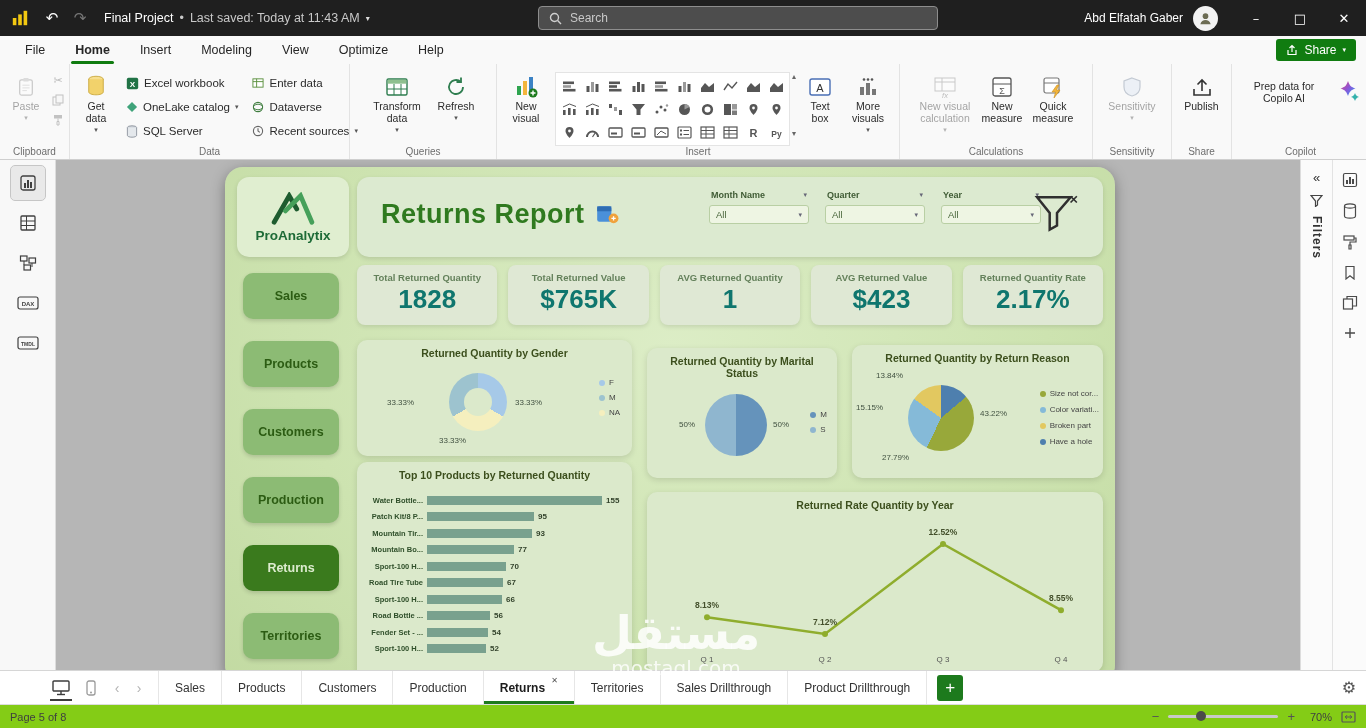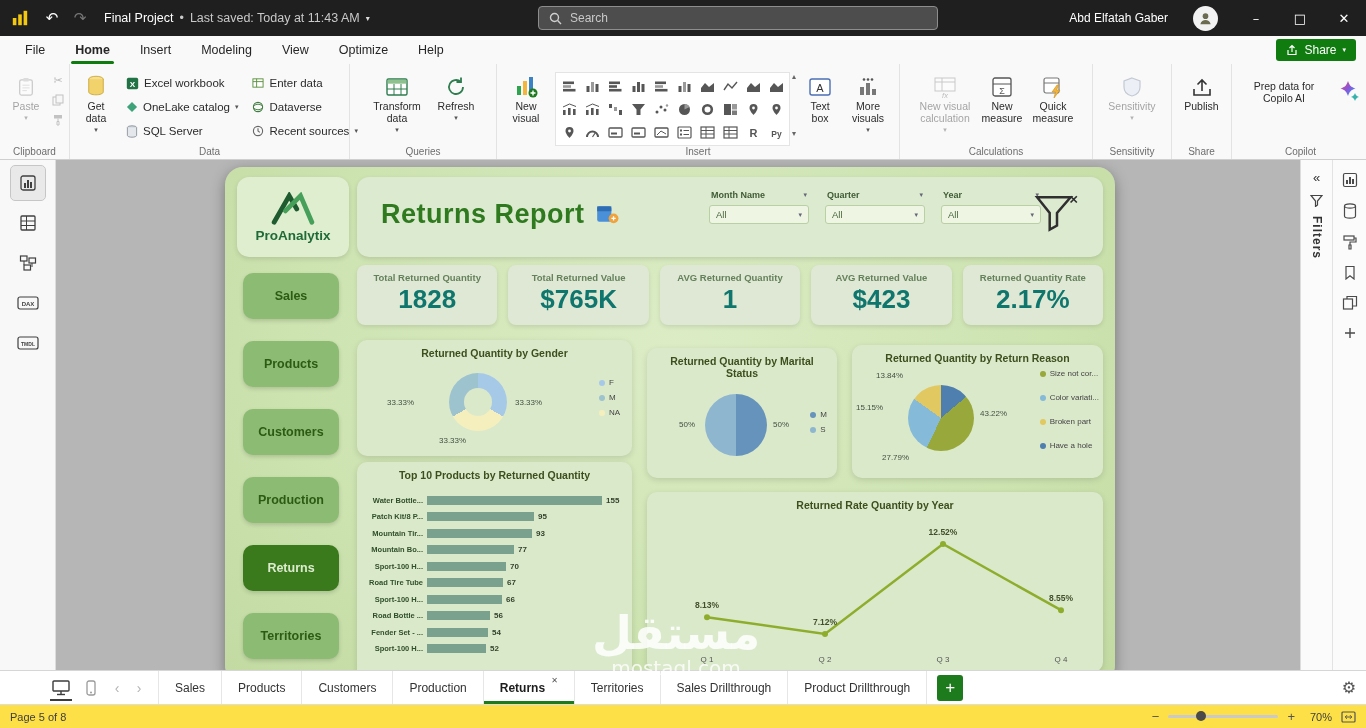--- a/index.html
+++ b/index.html
@@ -17,7 +17,7 @@
 .tcaret{font-size:8px;color:#ddd}
 .tb-search{position:absolute;left:538px;top:6px;width:400px;height:24px;background:#4d4d4d;border:1px solid #8d8d8d;border-radius:4px;display:flex;align-items:center;gap:8px;padding:0 10px;color:#c9c9c9;font-size:12px;cursor:text}
 .tb-right{position:absolute;right:0;top:0;height:36px;display:flex;align-items:center}
-.tb-user{font-size:12px;margin-right:25px;cursor:pointer}
+.tb-user{font-size:12px;margin-right:10px;cursor:pointer}
 .tb-avatar{width:25px;height:25px;border-radius:50%;background:#f2f2f2;display:flex;align-items:center;justify-content:center;margin-right:16px;cursor:pointer}
 .wbtn{width:44px;height:36px;display:flex;align-items:center;justify-content:center;color:#fff;font-size:13px;cursor:pointer;font-family:"DejaVu Sans",sans-serif}
 

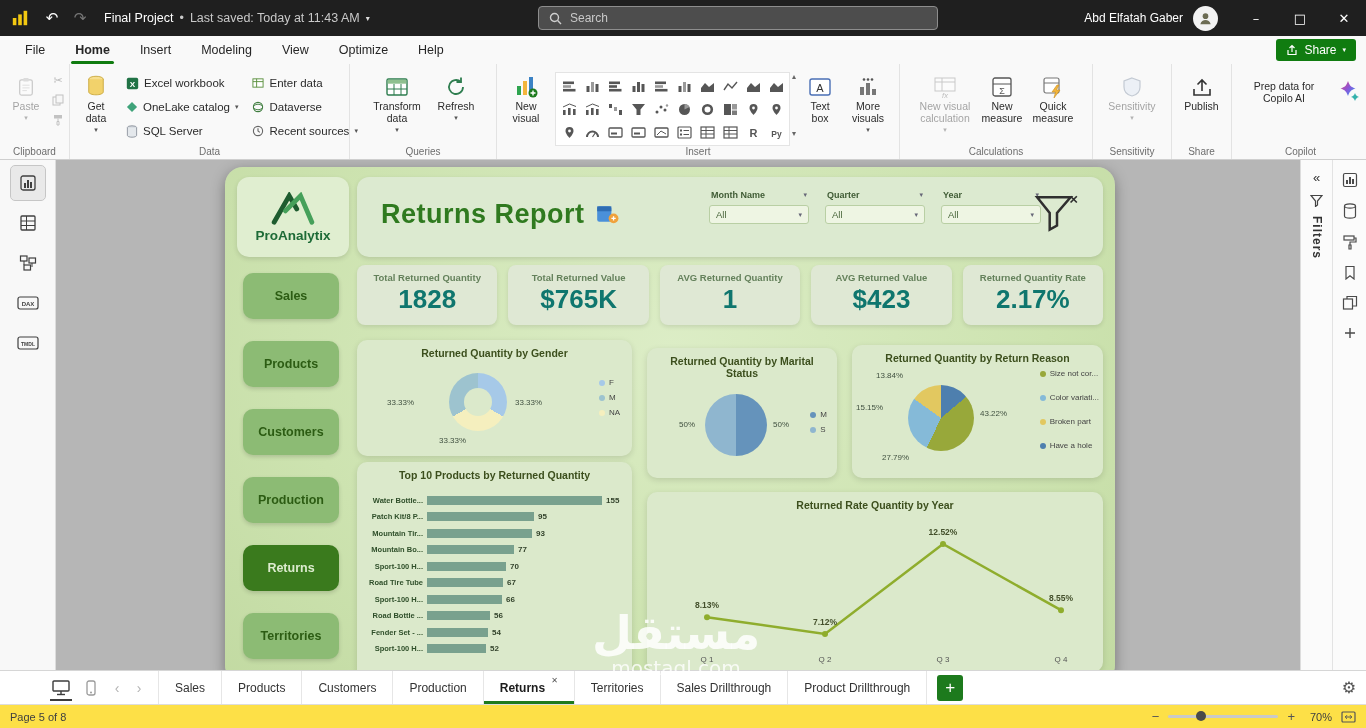--- a/index.html
+++ b/index.html
@@ -841,7 +841,7 @@
           <div class="ctitle">Returned Quantity by Return Reason</div>
           <div class="pie" id="reason-pie" style="left: 56px; top: 40px; width: 66px; height: 66px; background: conic-gradient(rgb(78, 127, 174) 0%, rgb(78, 127, 174) 13.84%, rgb(152, 168, 58) 13.84%, rgb(152, 168, 58) 57.06%, rgb(133, 186, 216) 57.06%, rgb(133, 186, 216) 84.85%, rgb(226, 200, 96) 84.85%, rgb(226, 200, 96) 100%);"></div>
           <div id="reason-labels"></div>
-          <div class="legend" id="reason-legend" style="right:4px;top:24px;gap:15px">
+          <div class="legend" id="reason-legend" style="right:4px;top:44px;gap:7px">
               <div class="leg-row">
                 <span class="leg-dot" style="background: rgb(152, 168, 58);"></span>
                 <span class="leg-txt">Size not cor...</span>

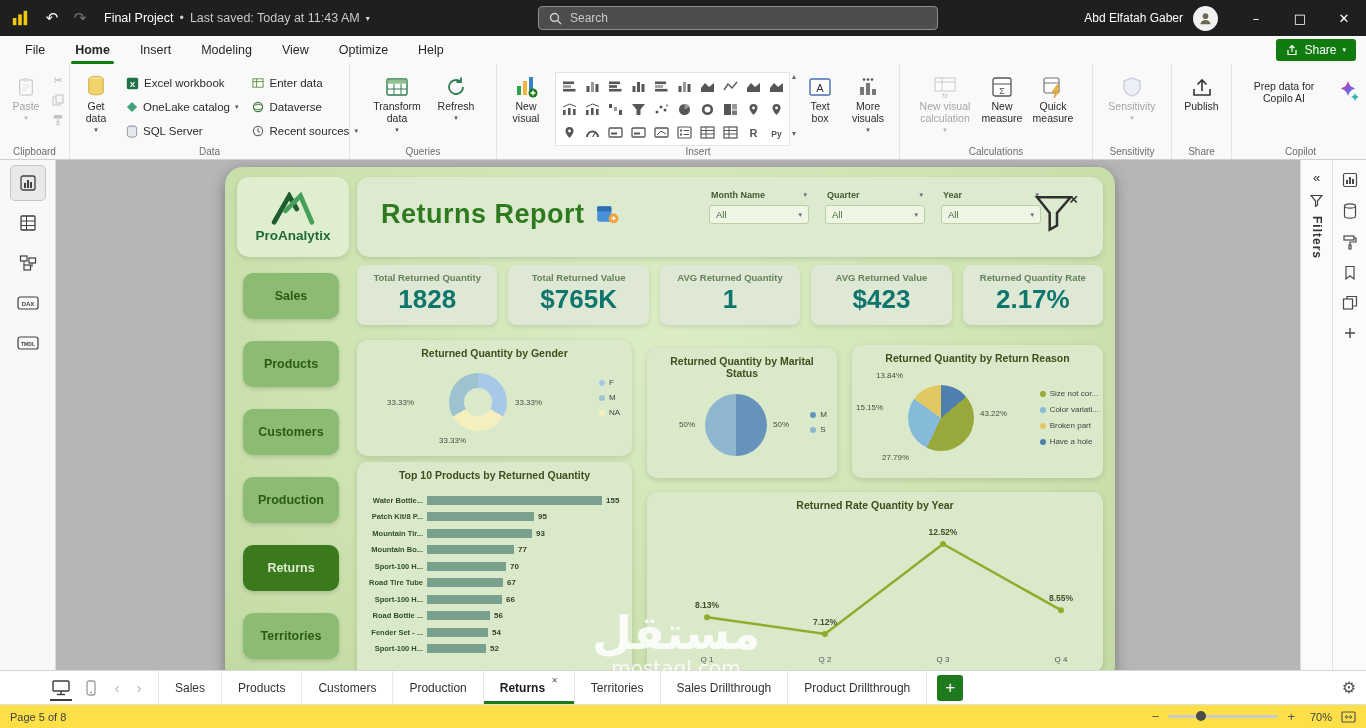--- a/index.html
+++ b/index.html
@@ -119,7 +119,7 @@
 .addpage{width:26px;height:26px;margin-left:10px;background:#1d7a1d;color:#fff;border:none;border-radius:3px;font-size:17px;line-height:1;cursor:pointer}
 .gear{position:absolute;right:10px;color:#555;font-size:16px;cursor:pointer;font-family:"DejaVu Sans",sans-serif}
 
-.statusbar{position:absolute;left:0;top:704px;width:1366px;height:24px;background:#fde047;border-top:1px solid #ddd;display:flex;align-items:center;font-size:11px;color:#404040;padding:0 10px}
+.statusbar{position:absolute;left:0;top:704px;width:1366px;height:24px;background:#84cc16;border-top:1px solid #ddd;display:flex;align-items:center;font-size:11px;color:#404040;padding:0 10px}
 .zoom{margin-left:auto;display:flex;align-items:center;gap:9px}
 .zbtn{font-size:13px;color:#555;cursor:pointer}
 .track{width:110px;height:3px;background:#c9c9c9;border-radius:2px;position:relative;cursor:pointer}

